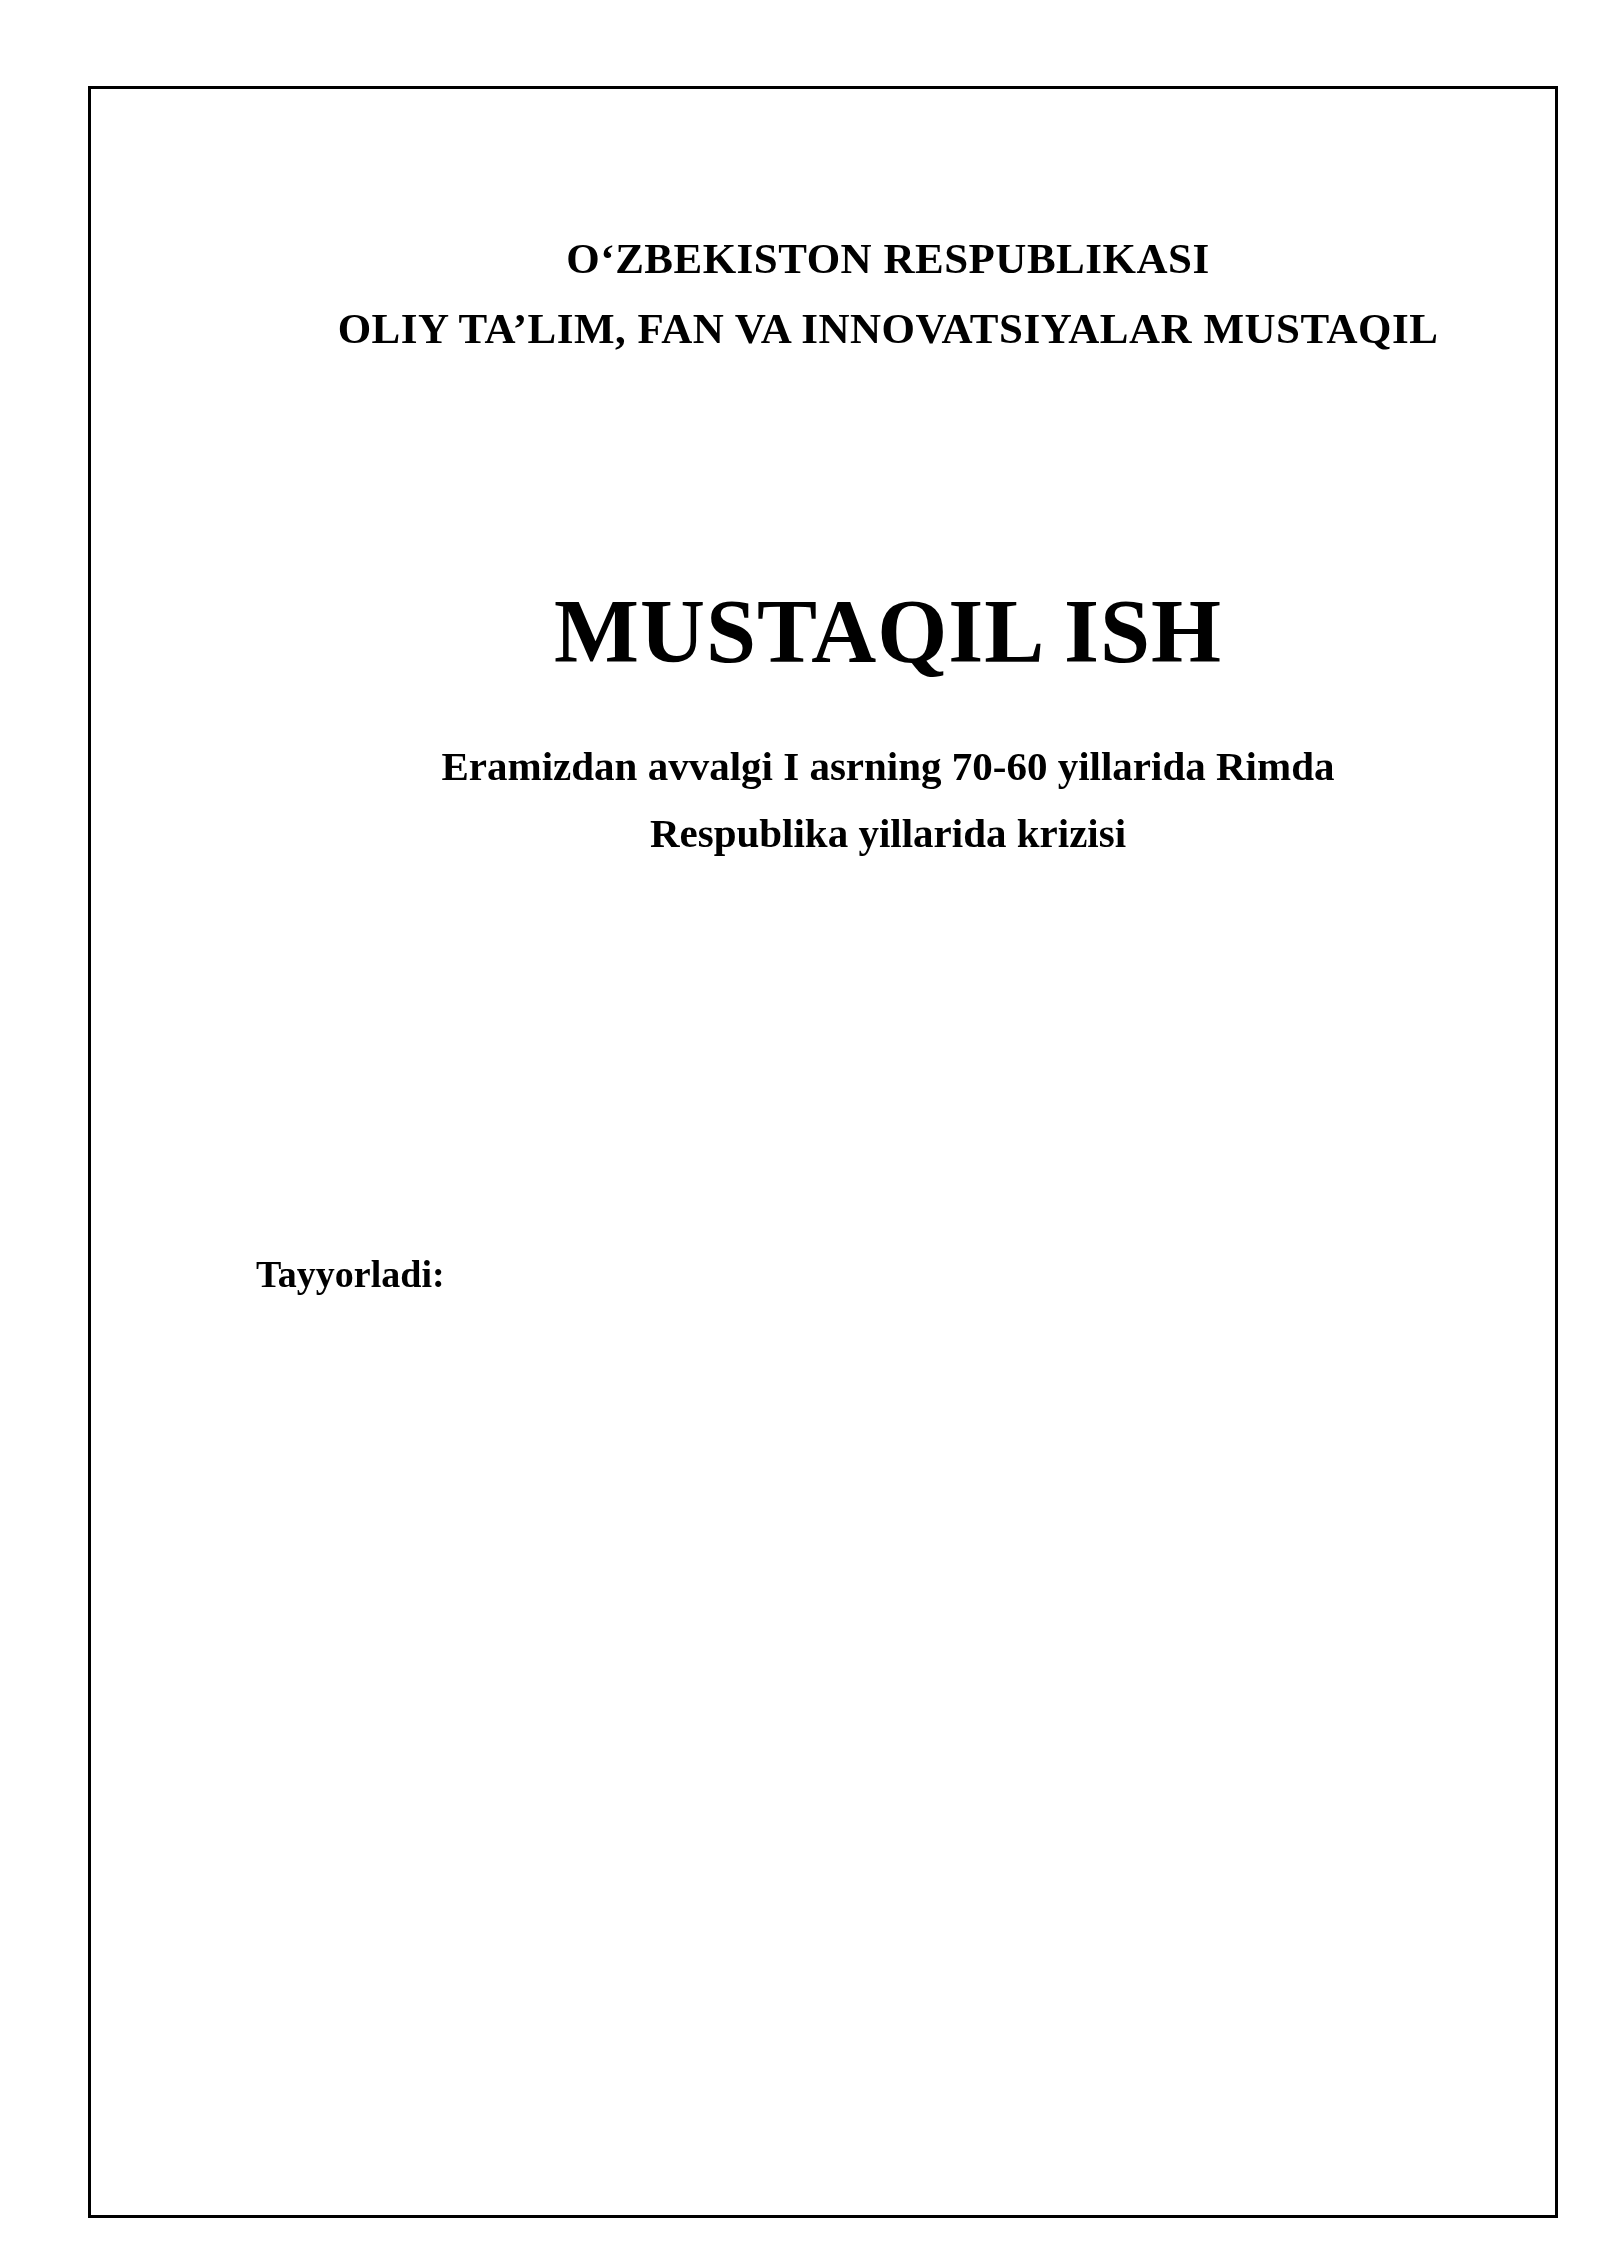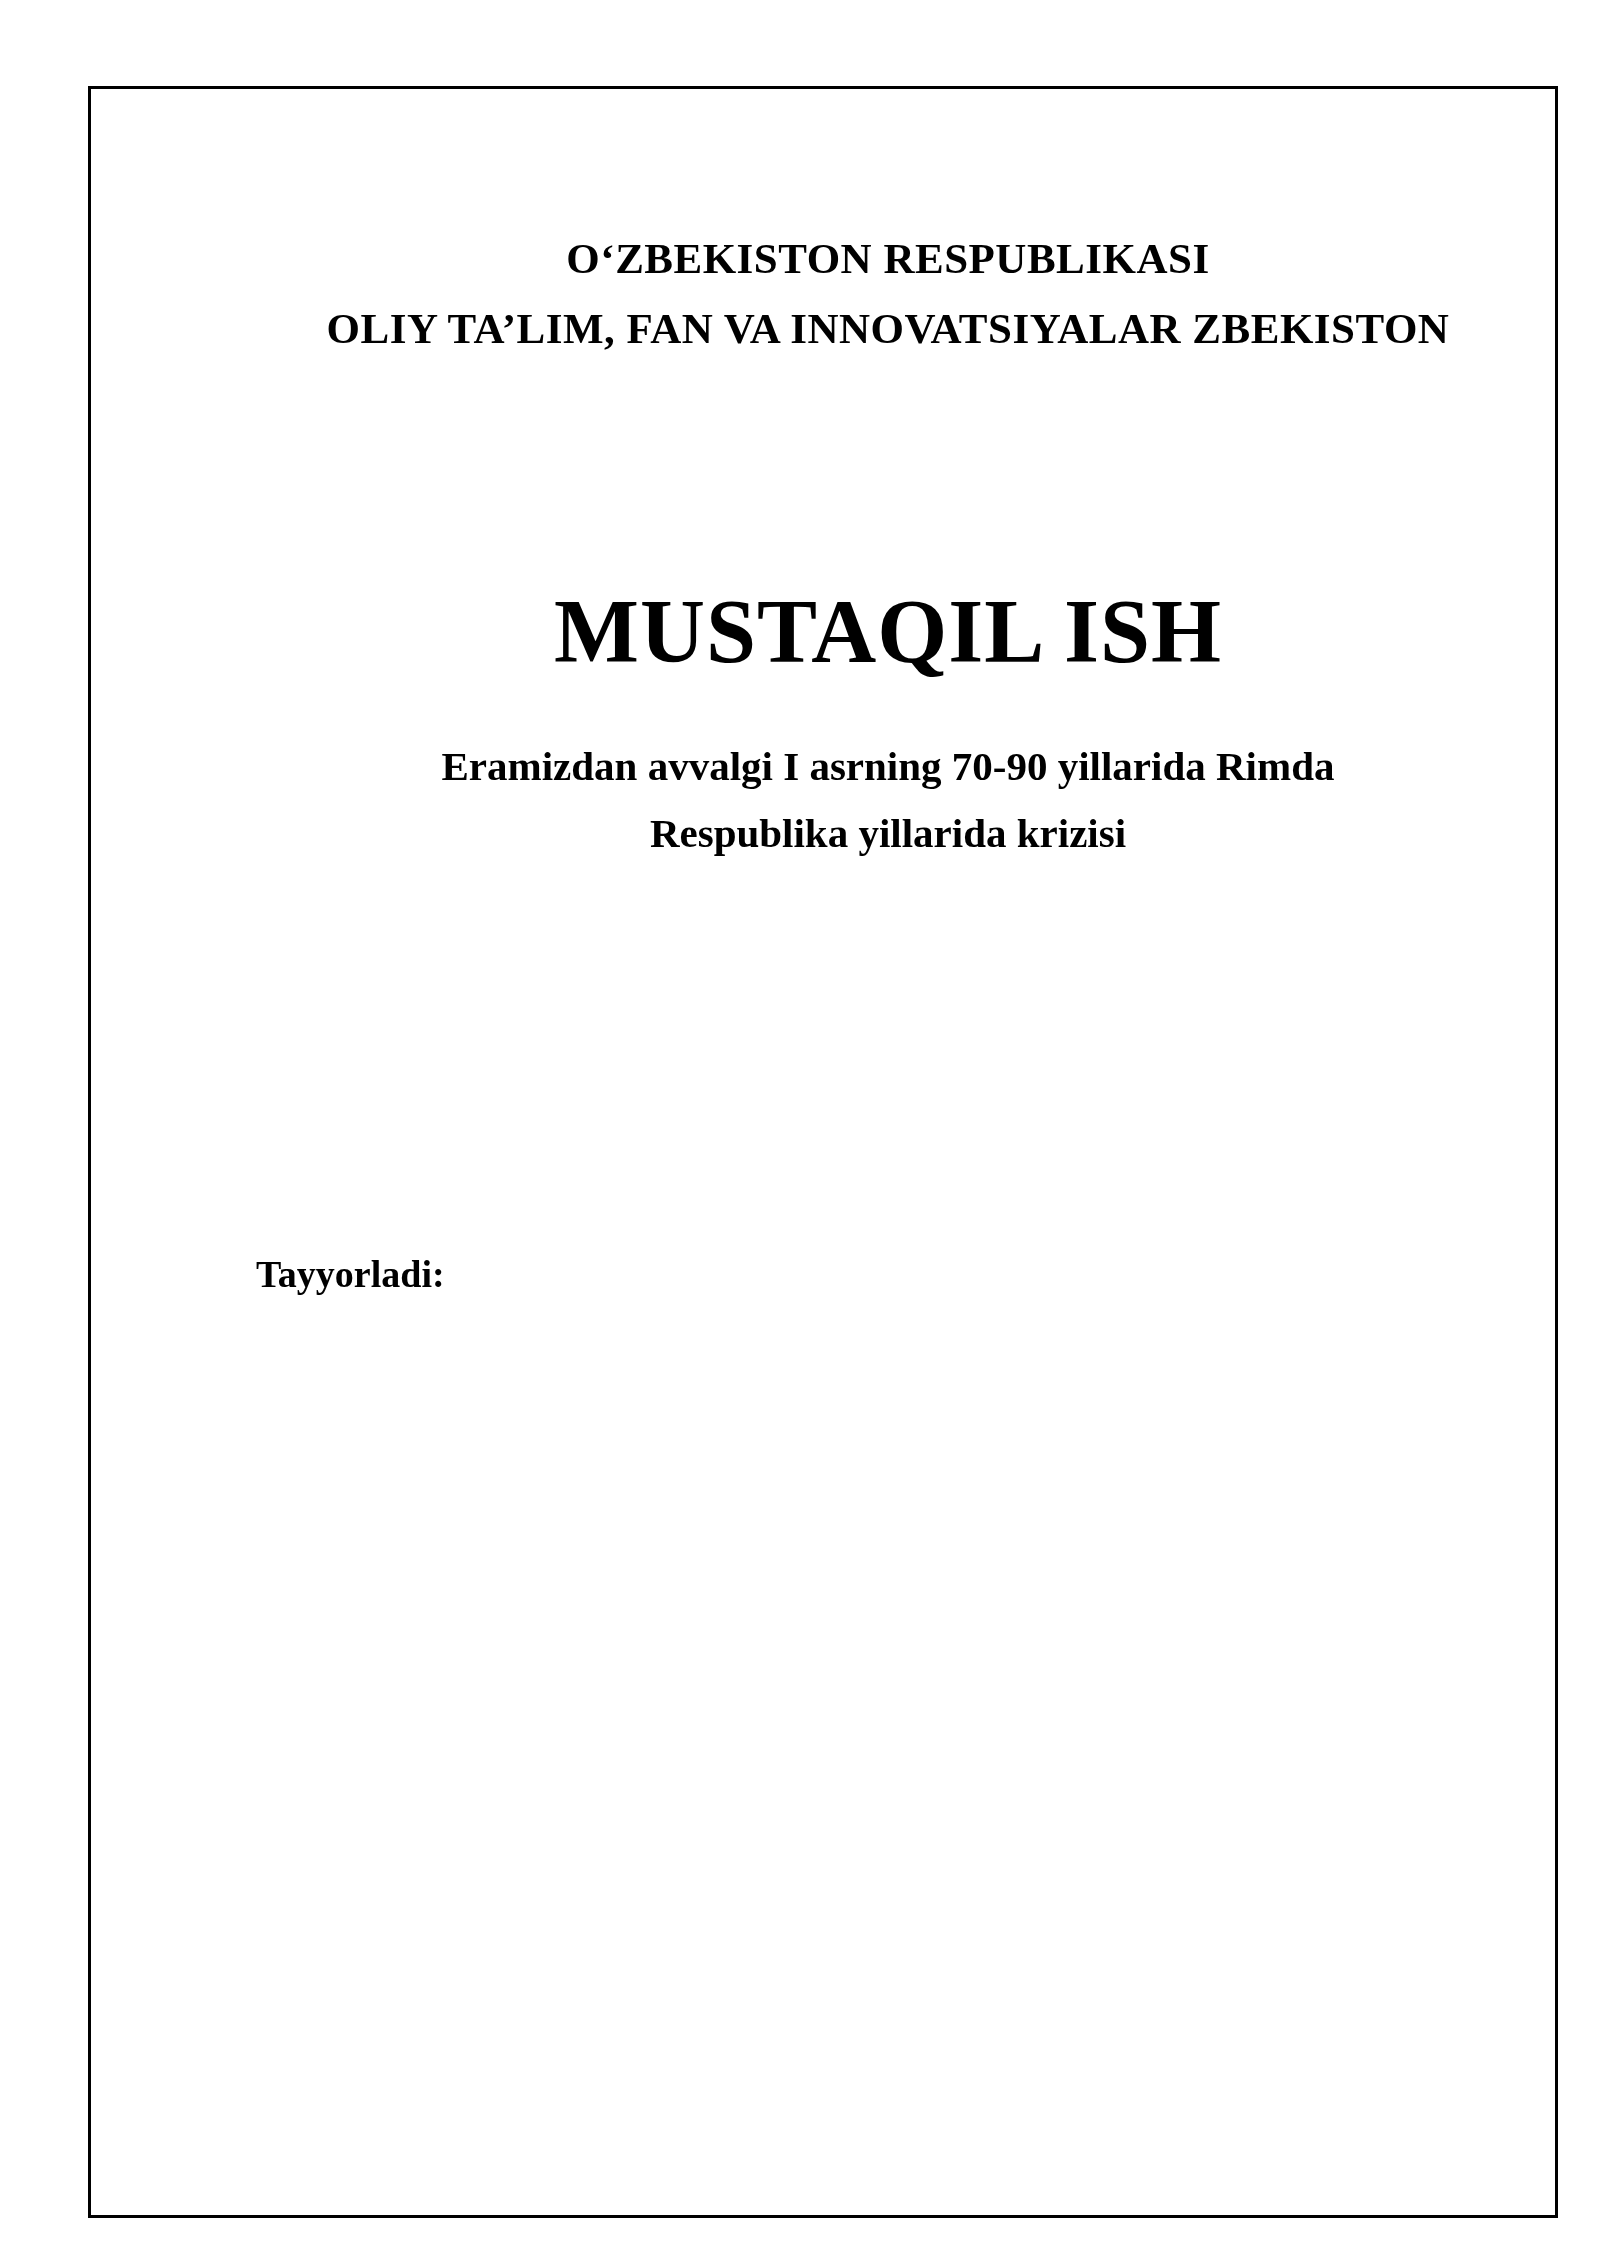--- a/index.html
+++ b/index.html
@@ -77,7 +77,7 @@
 
   <div class="text-col header-block">
     <div>O‘ZBEKISTON RESPUBLIKASI</div>
-    <div>OLIY TA’LIM, FAN VA INNOVATSIYALAR ZBEKISTON</div>
+    <div>OLIY TA’LIM, FAN VA INNOVATSIYALAR MUSTAQIL</div>
   </div>
 
   <div class="text-col main-title">MUSTAQIL ISH</div>

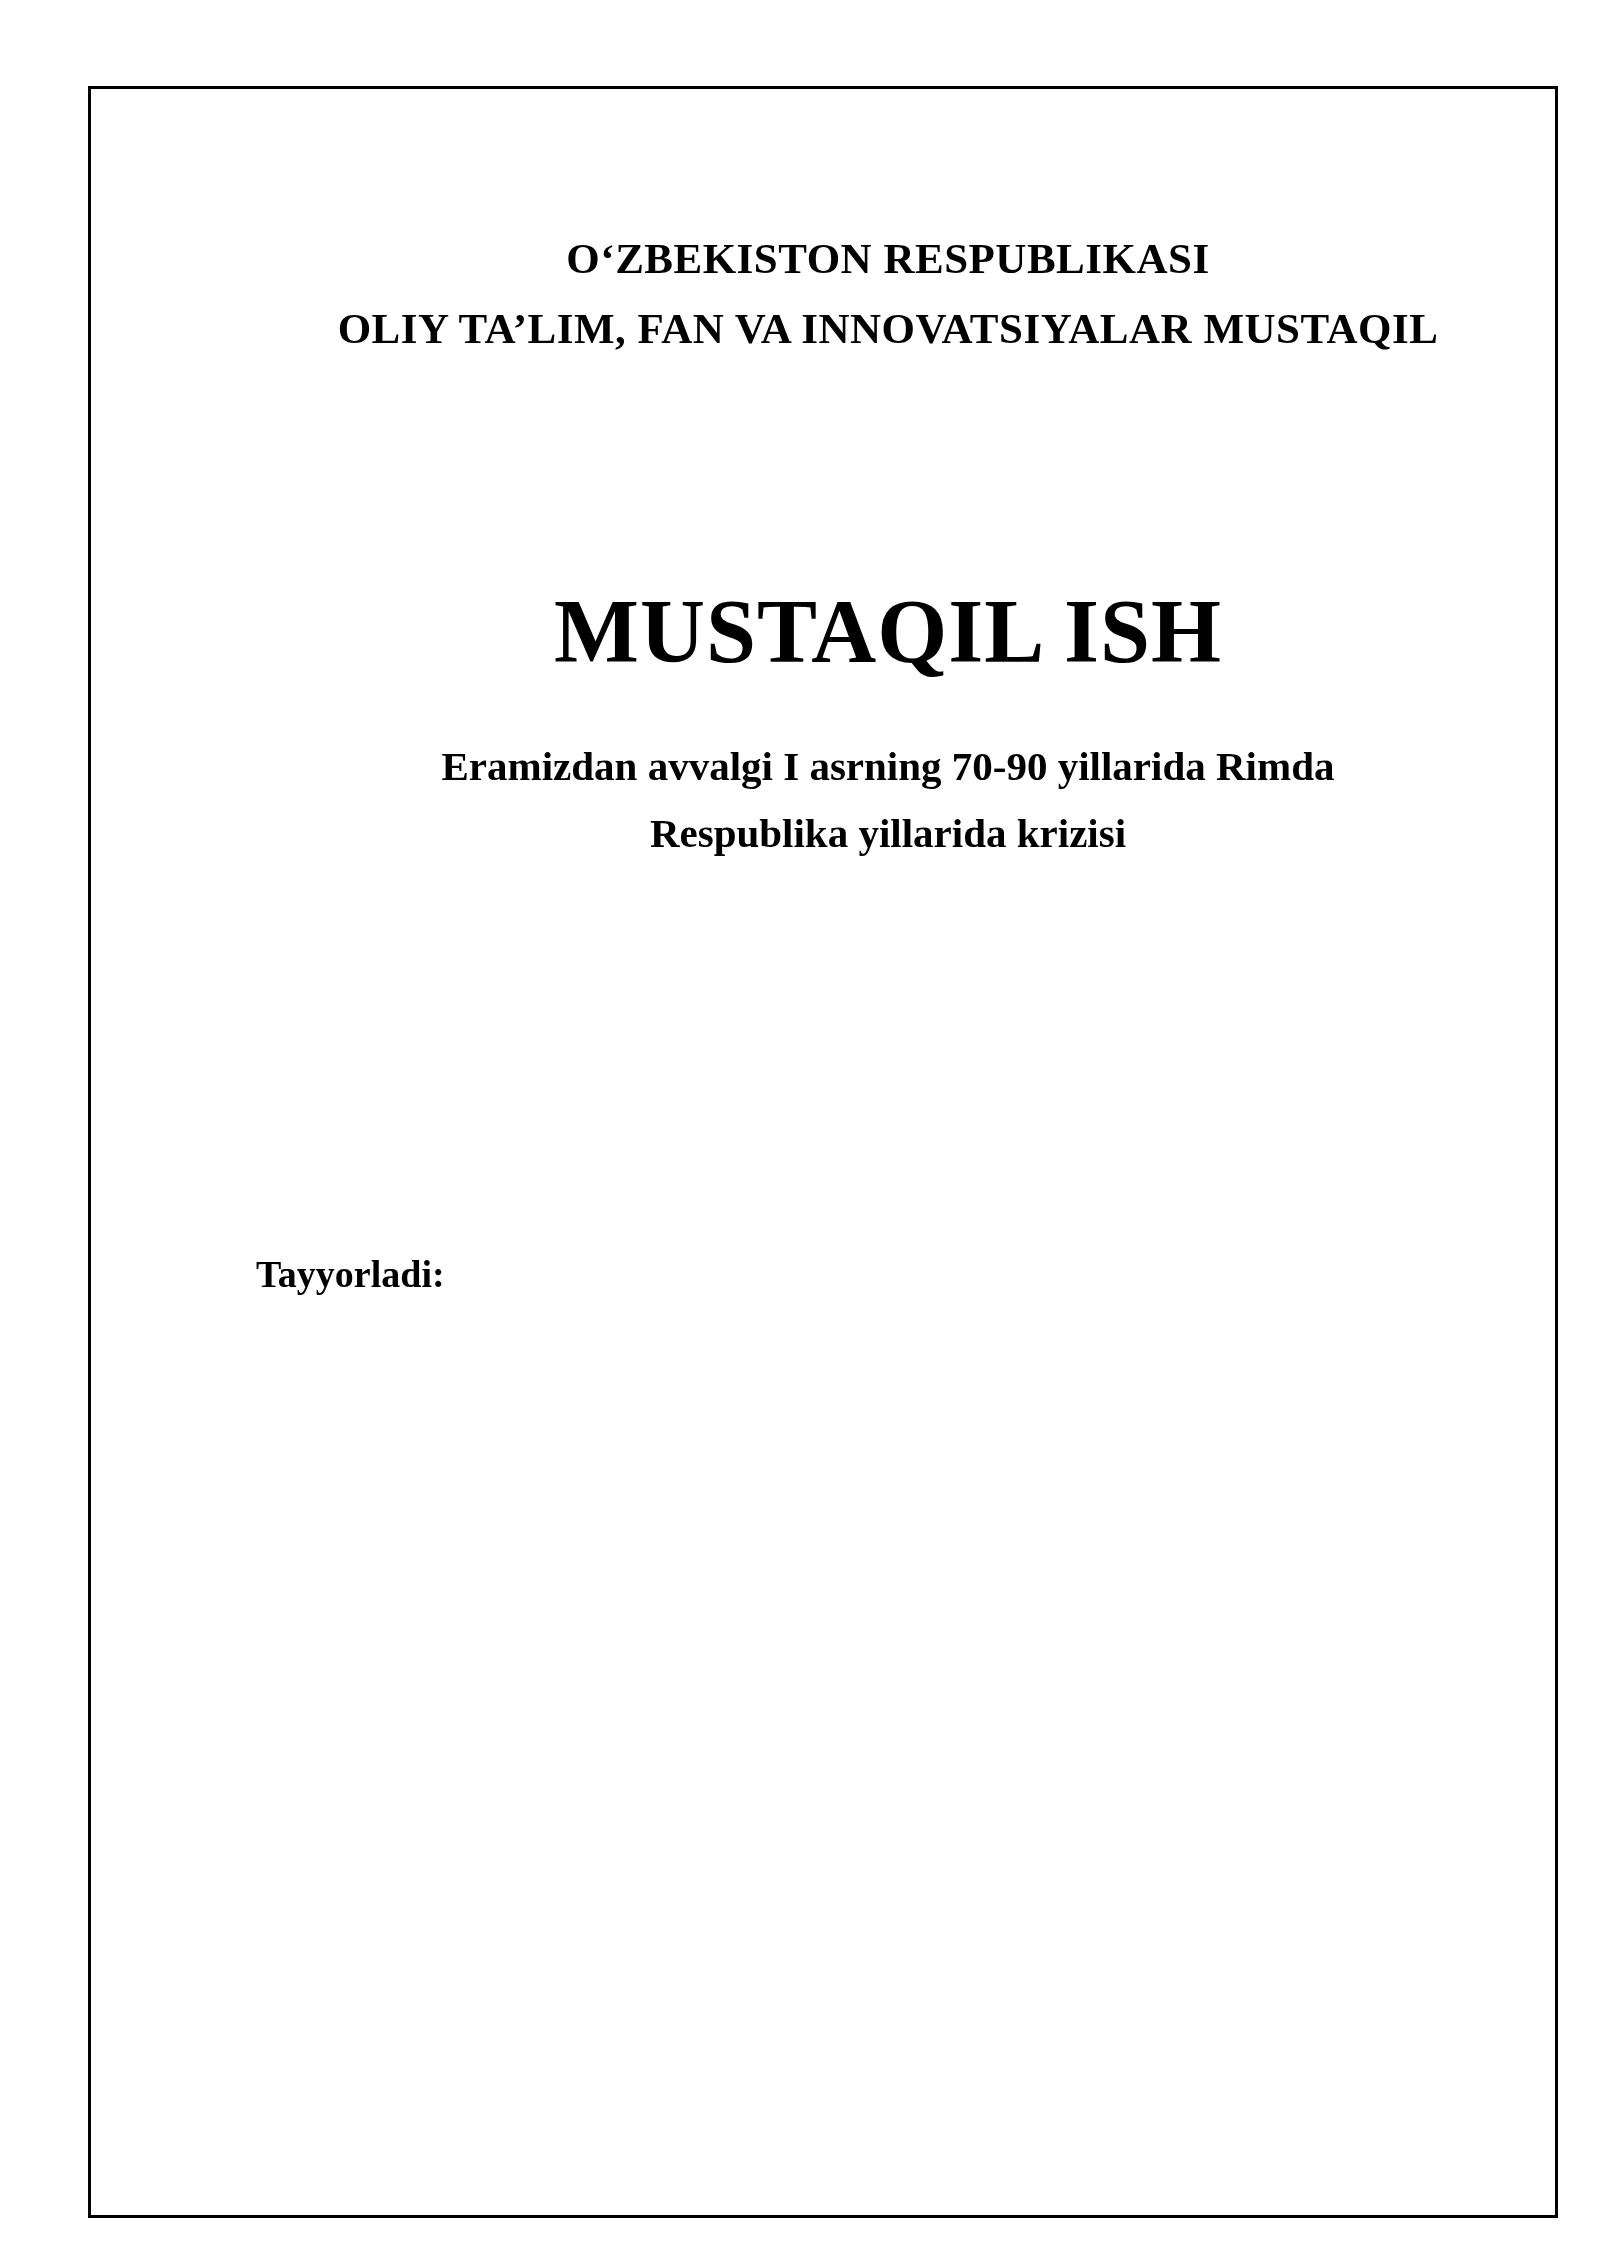--- a/index.html
+++ b/index.html
@@ -83,7 +83,7 @@
   <div class="text-col main-title">MUSTAQIL ISH</div>
 
   <div class="text-col topic-block">
-    <div class="topic-line">Eramizdan avvalgi I asrning 70-90 yillarida Rimda</div>
+    <div class="topic-line">Eramizdan avvalgi I asrning 70-60 yillarida Rimda</div>
     <div class="topic-line">Respublika yillarida krizisi</div>
   </div>
 

